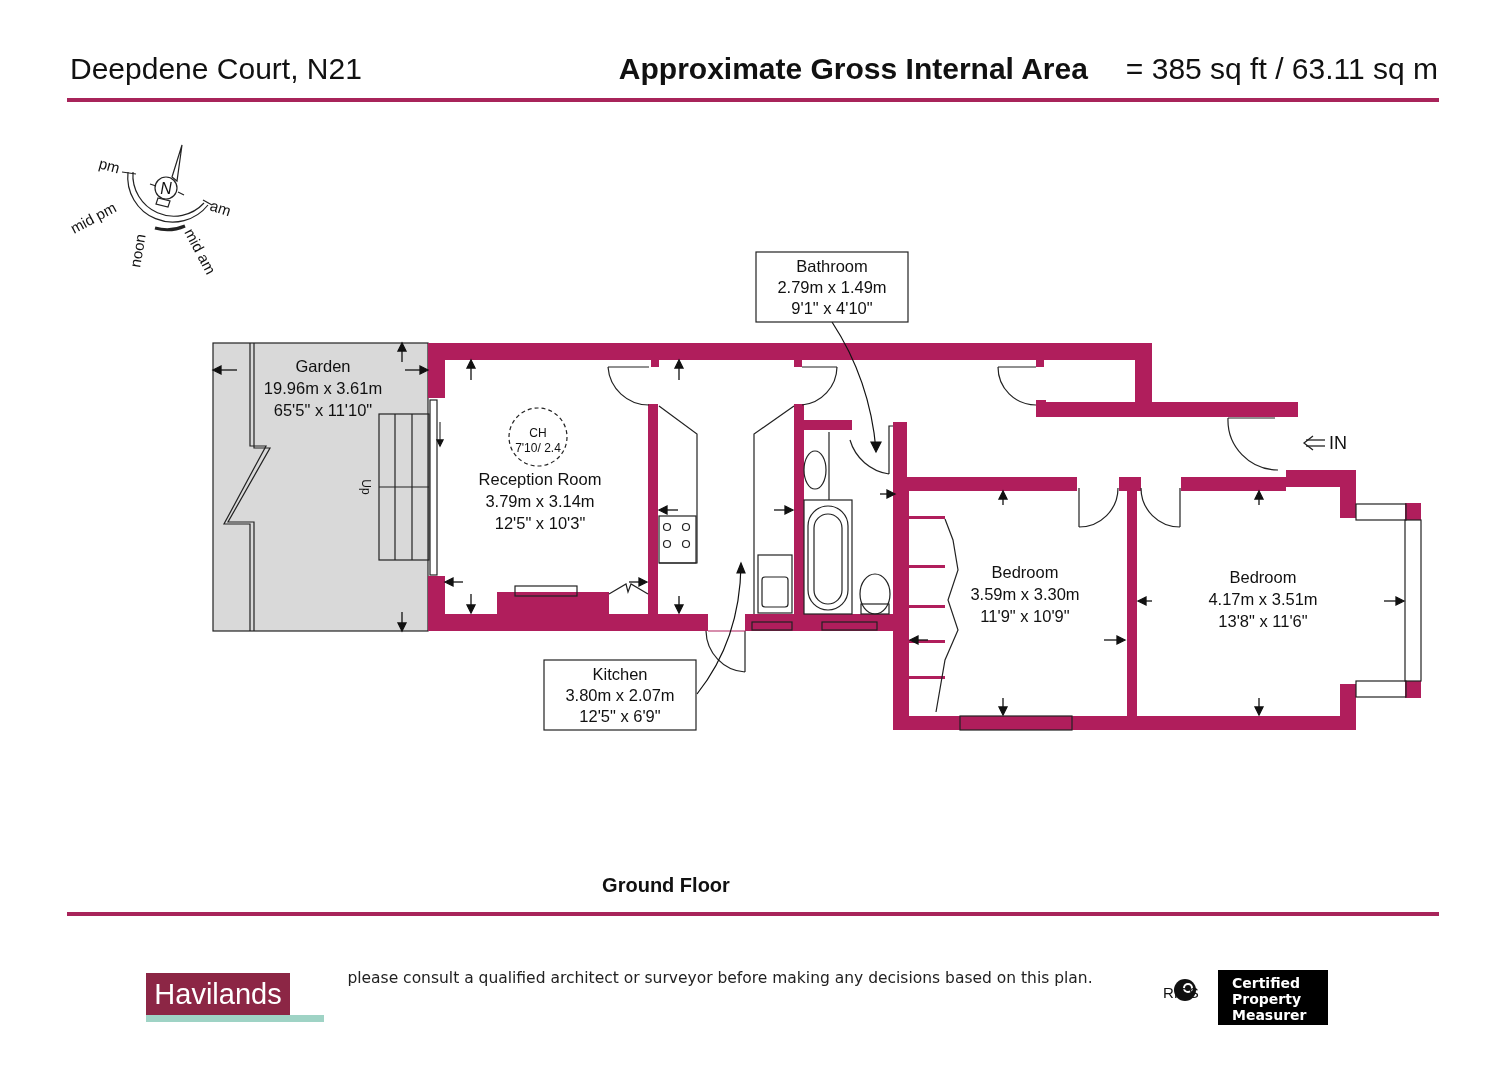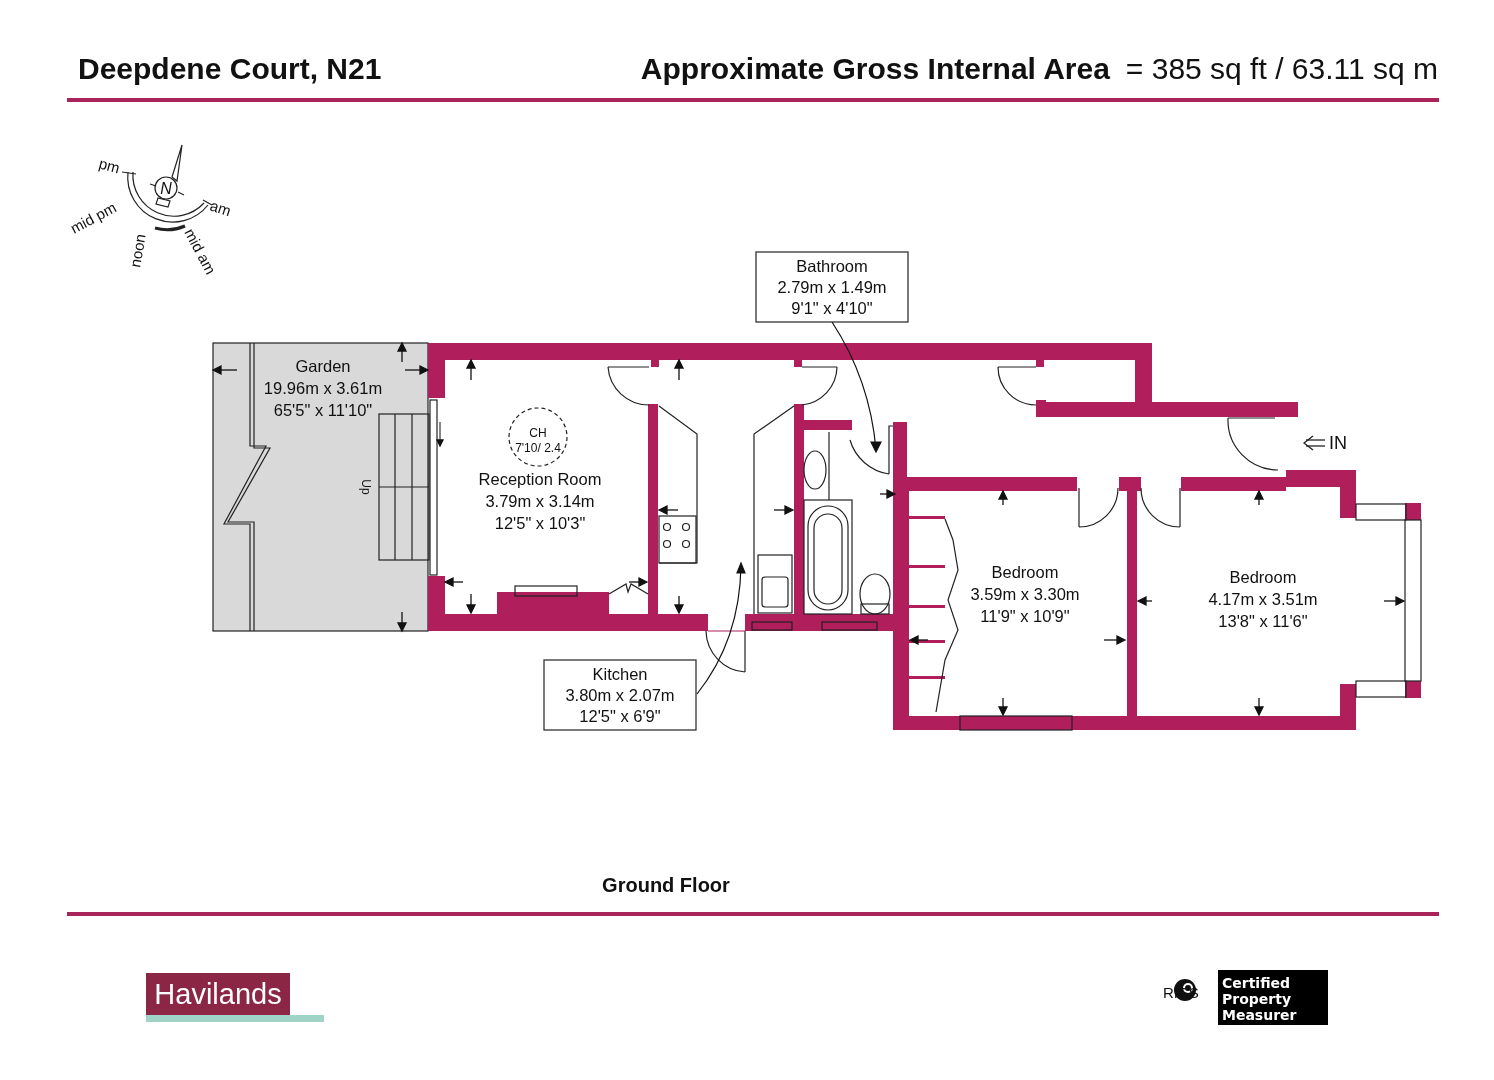--- a/index.html
+++ b/index.html
@@ -4,7 +4,7 @@
 <style>
   html,body{margin:0;padding:0;background:#ffffff;}
   body{width:1494px;height:1080px;position:relative;overflow:hidden;font-family:"Liberation Sans",sans-serif;color:#111;}
-  .hdr-left{position:absolute;left:78px;top:52px;font-size:30px;font-weight:bold;text-align:right;}
+  .hdr-left{position:absolute;left:70px;top:52px;font-size:30px;font-weight:normal;text-align:right;}
   .hdr-right{position:absolute;right:56px;top:52px;font-size:30px;white-space:nowrap;}
   .hdr-right .lbl{font-weight:bold;margin-right:16px;}
   .rule{position:absolute;left:67px;width:1372px;height:4px;}

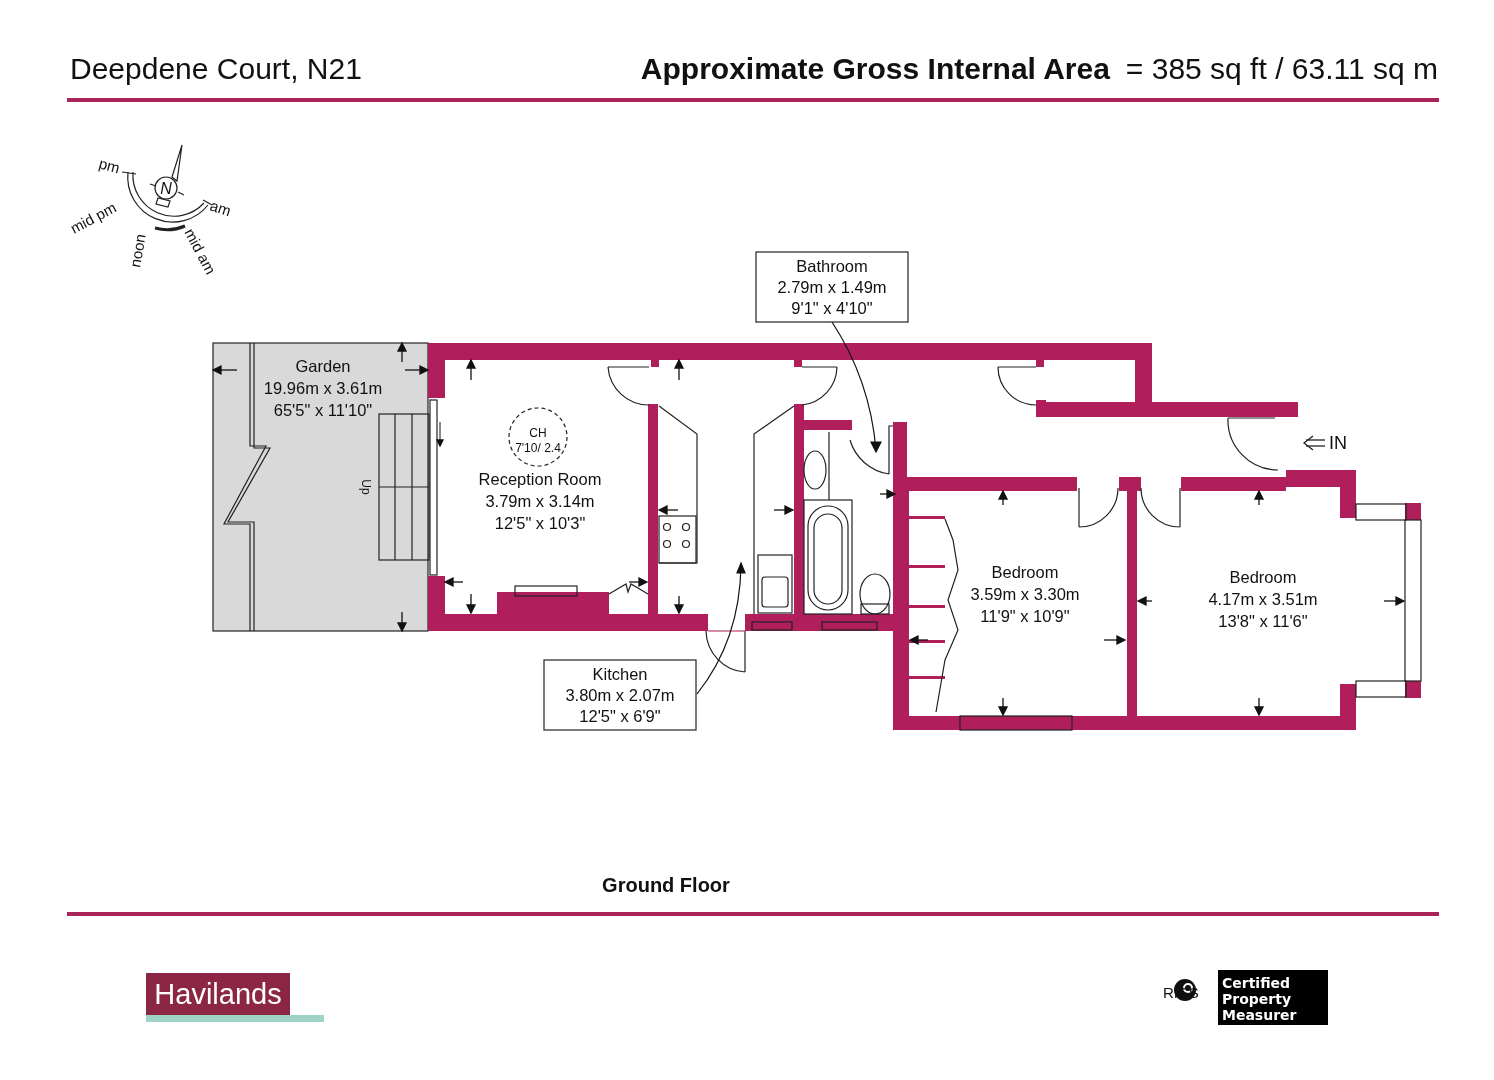--- a/index.html
+++ b/index.html
@@ -6,7 +6,7 @@
   body{width:1494px;height:1080px;position:relative;overflow:hidden;font-family:"Liberation Sans",sans-serif;color:#111;}
   .hdr-left{position:absolute;left:70px;top:52px;font-size:30px;font-weight:normal;text-align:right;}
   .hdr-right{position:absolute;right:56px;top:52px;font-size:30px;white-space:nowrap;}
-  .hdr-right .lbl{font-weight:bold;margin-right:16px;}
+  .hdr-right .lbl{font-weight:bold;margin-right:38px;}
   .rule{position:absolute;left:67px;width:1372px;height:4px;}
   .floor-label{position:absolute;left:0;width:1332px;top:874px;text-align:center;font-size:20px;font-weight:bold;}
   svg.plan{position:absolute;left:0;top:0;}

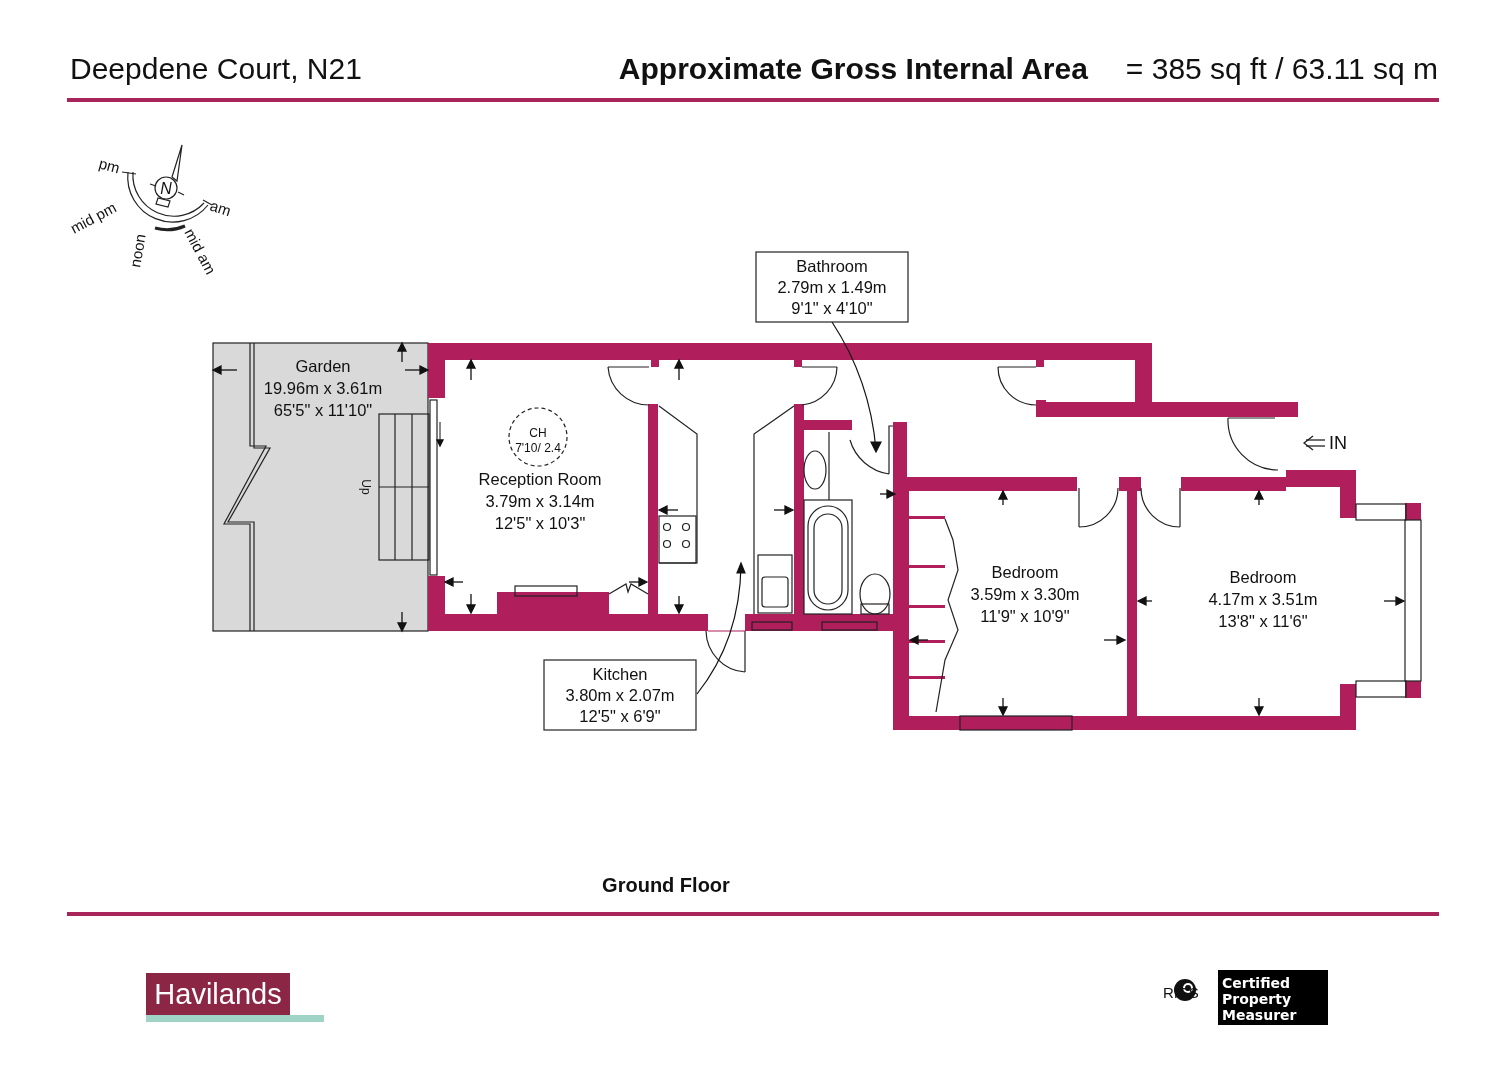--- a/index.html
+++ b/index.html
@@ -234,6 +234,7 @@
 <div class="brand-strip" style="background:#9fd3c5;"></div>
 
 <div class="disclaimer">
+  <div>please consult a qualified architect or surveyor before making any decisions based on this plan.</div>
 </div>
 
 <svg class="rics" viewBox="0 0 50 45" xmlns="http://www.w3.org/2000/svg">

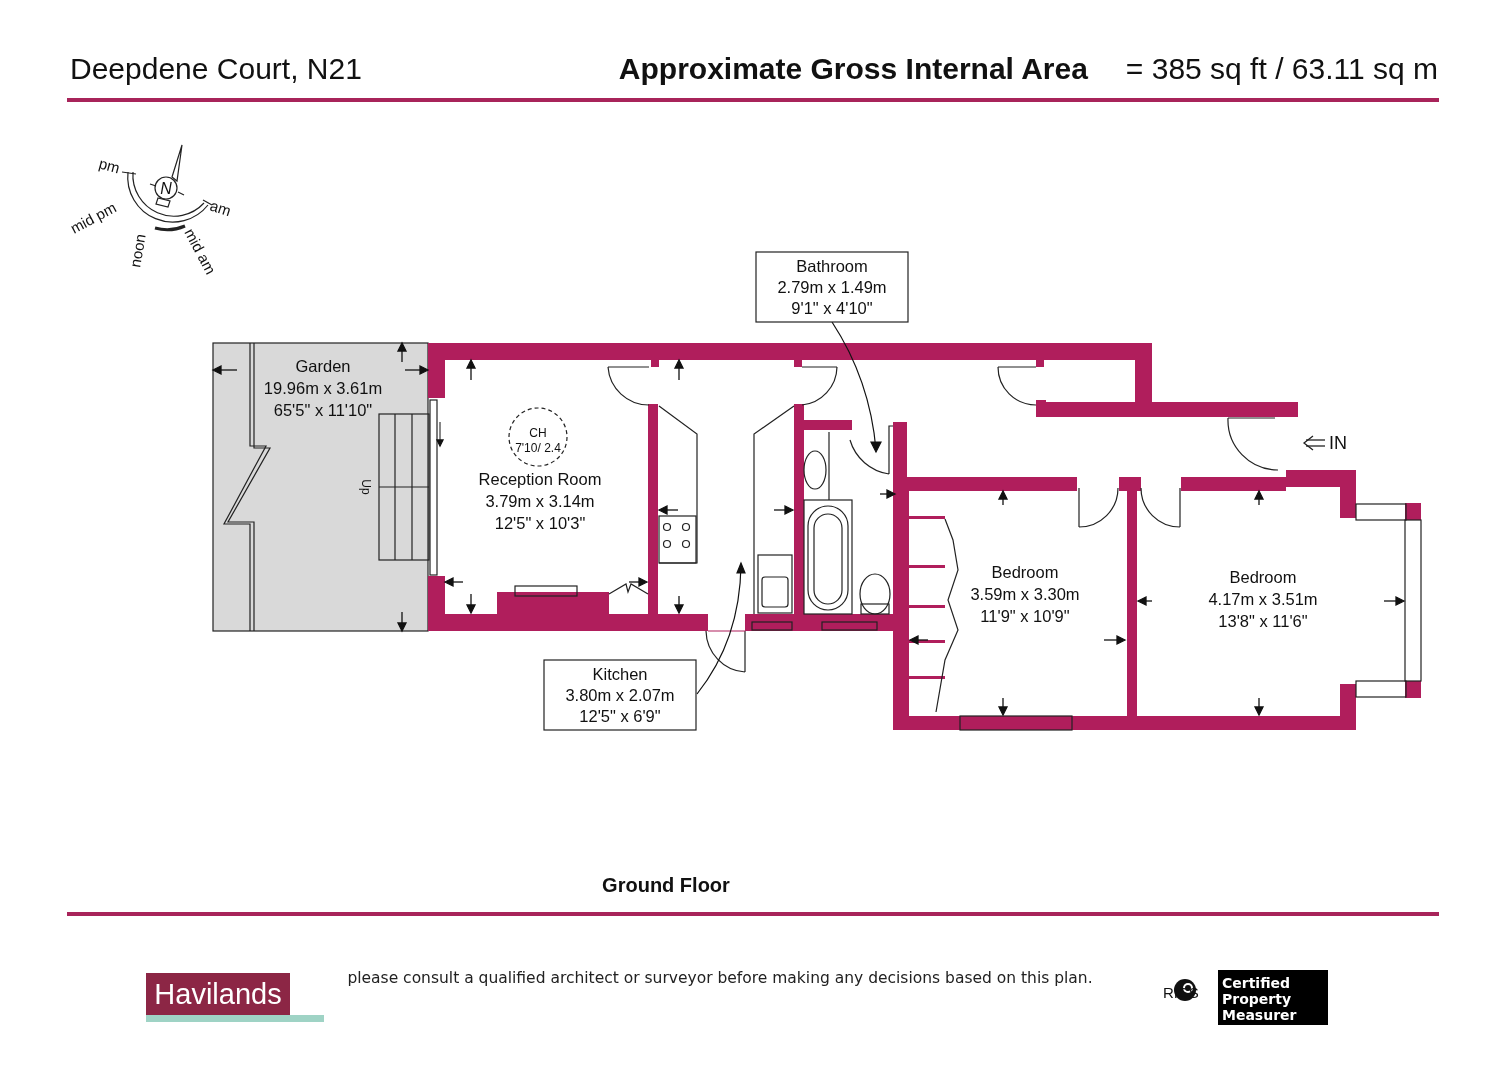--- a/index.html
+++ b/index.html
@@ -15,7 +15,7 @@
   .disclaimer{position:absolute;left:340px;top:968px;width:760px;text-align:center;font-size:15.5px;line-height:20.5px;color:#222;font-family:"DejaVu Sans",sans-serif;}
   .rics{position:absolute;left:1160px;top:976px;width:50px;height:45px;}
   .rics-text{position:absolute;left:1163px;top:984px;font-weight:normal;font-size:15px;}
-  .cert{position:absolute;left:1218px;top:970px;width:110px;height:55px;background:#000;color:#fff;font-weight:bold;font-size:14px;line-height:16px;padding:5px 4px;box-sizing:border-box;font-family:"DejaVu Sans",sans-serif;}
+  .cert{position:absolute;left:1218px;top:970px;width:110px;height:55px;background:#000;color:#fff;font-weight:bold;font-size:14px;line-height:16px;padding:5px 14px;box-sizing:border-box;font-family:"DejaVu Sans",sans-serif;}
   .cert span{display:block;}
 </style>
 </head>

